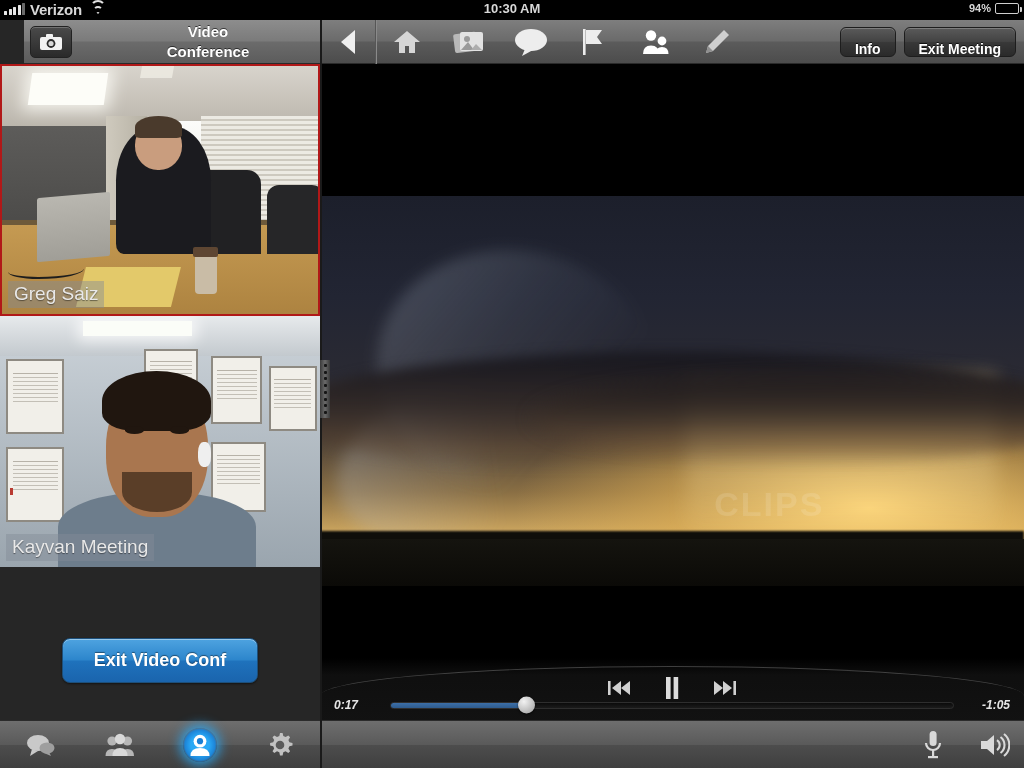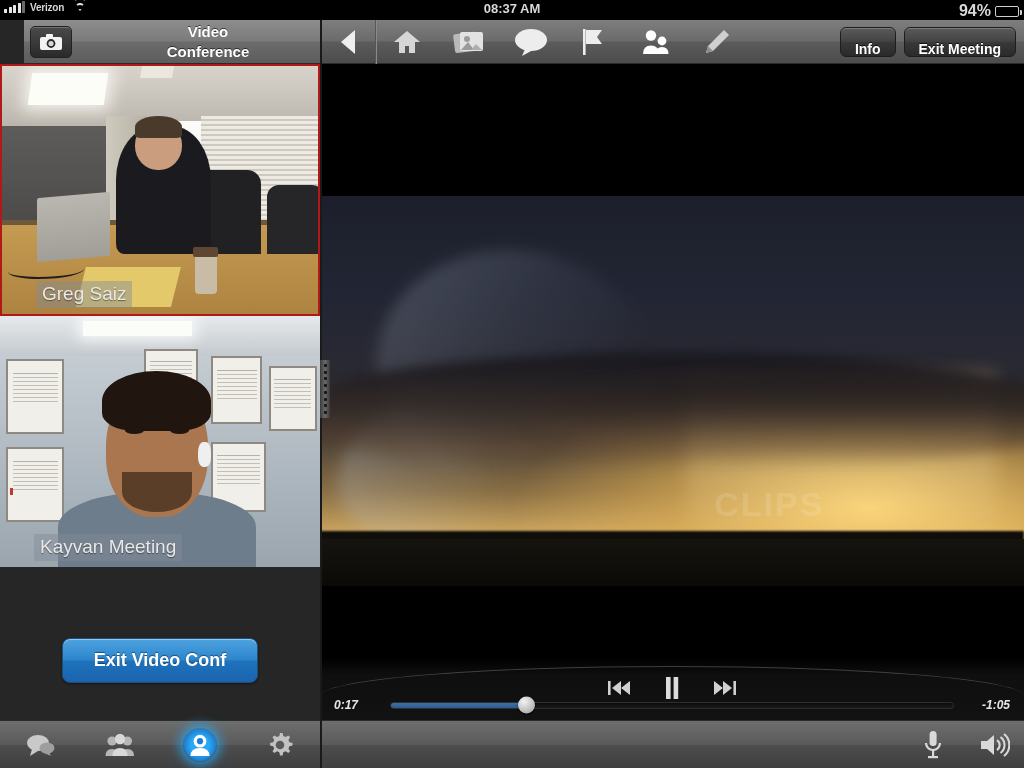--- a/index.html
+++ b/index.html
@@ -17,7 +17,7 @@
   .signal i:nth-child(1){height:4px;} .signal i:nth-child(2){height:6px;}
   .signal i:nth-child(3){height:8px;} .signal i:nth-child(4){height:10px;}
   .signal i:nth-child(5){height:12px; background:#6a6a6a;}
-  .carrier { font-size:10px; letter-spacing:-0.2px; }
+  .carrier { font-size:15px; letter-spacing:-0.2px; }
   .wifi { position:relative; width:16px; height:12px; margin-left:3px; }
   .wifi span { position:absolute; left:50%; bottom:0; transform:translateX(-50%);
     border:2px solid #e0e0e0; border-bottom-color:transparent;

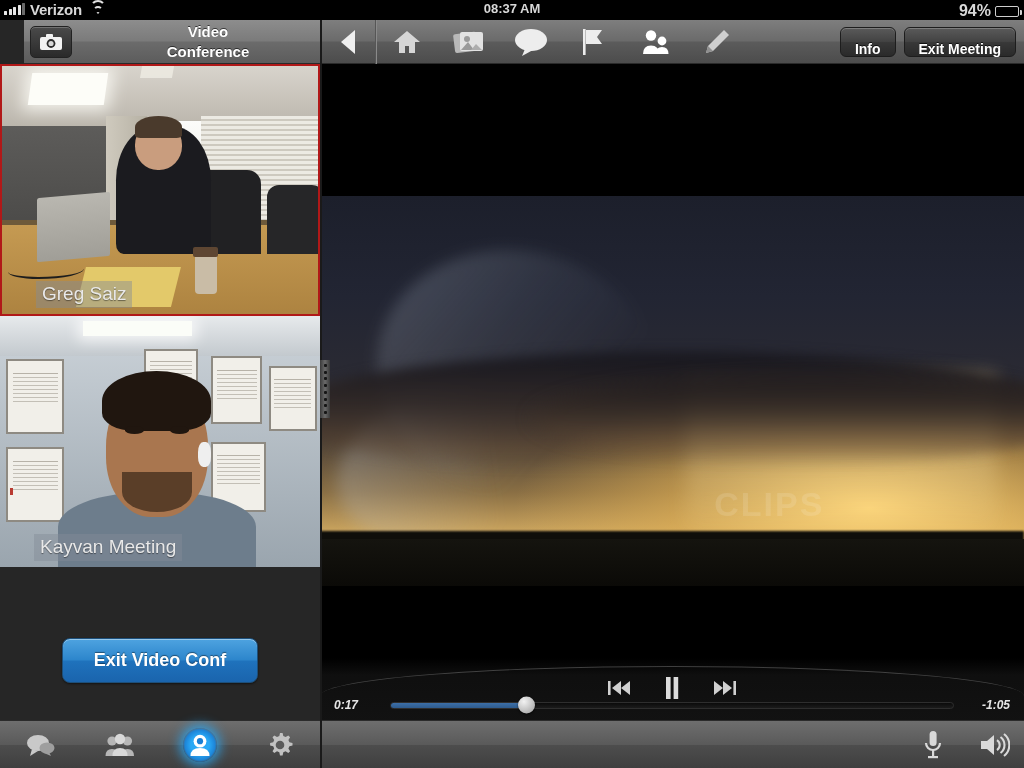--- a/index.html
+++ b/index.html
@@ -258,7 +258,7 @@
           <span></span>
         </span>
     </div>
-    <div class="sb-time">08:37 AM</div>
+    <div class="sb-time">10:30 AM</div>
     <div class="sb-right">
       <span class="batt-pct">94%</span>
       <span class="batt"><span class="batt-fill" style="width:94%"></span></span>

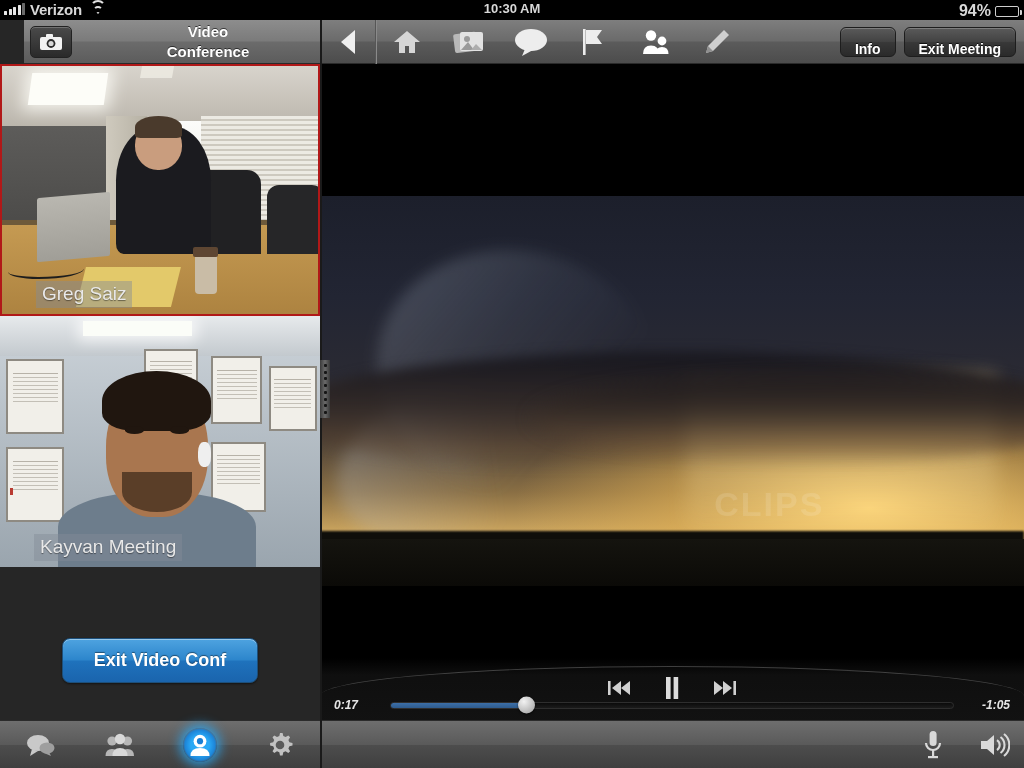--- a/index.html
+++ b/index.html
@@ -27,7 +27,7 @@
   .wifi span:nth-child(3){ width:4px; height:4px; border-width:2px; bottom:0px; }
   .sb-time { position:absolute; left:0; right:0; top:1px; text-align:center; font-size:13px; }
   .sb-right { position:absolute; right:5px; top:2px; display:flex; align-items:center; gap:4px; }
-  .batt-pct { font-size:16px; }
+  .batt-pct { font-size:11px; }
   .batt { position:relative; width:24px; height:11px; border:1px solid #cfcfcf;
     border-radius:2px; padding:1px; }
   .batt::after { content:""; position:absolute; right:-4px; top:3px; width:2px; height:5px;

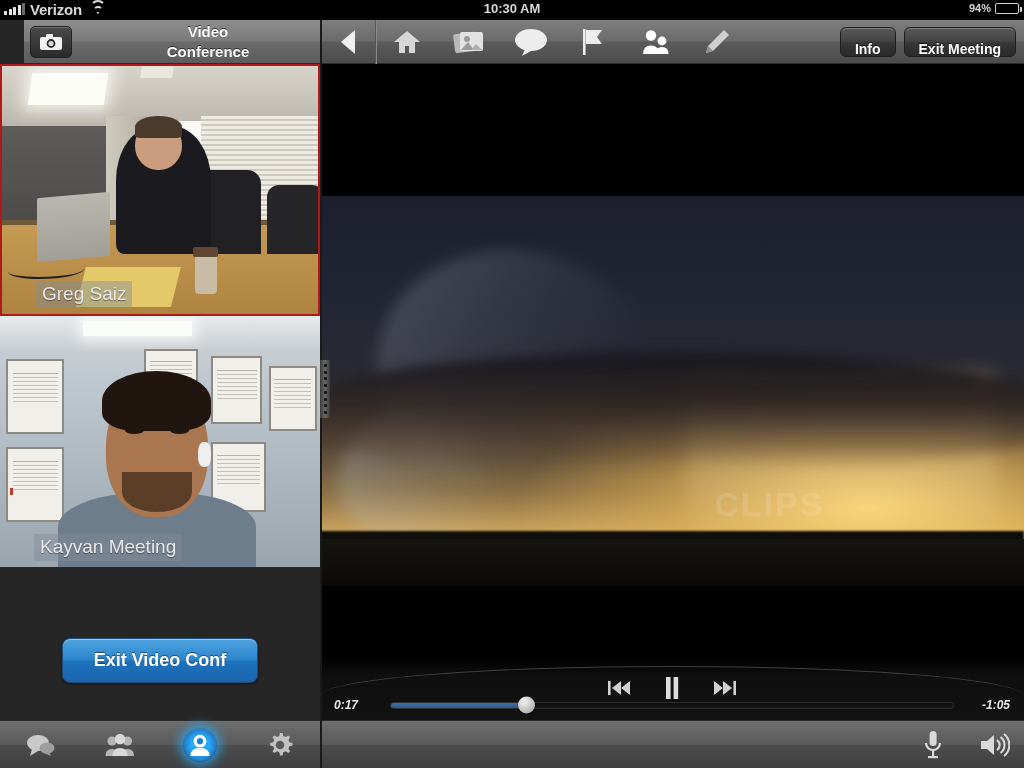--- a/index.html
+++ b/index.html
@@ -54,7 +54,7 @@
   .tile-2 { height:251px; }
   .name-tag { position:absolute; left:6px; bottom:6px; padding:1px 6px 2px 6px;
     color:#e9e9e9; font-size:19px; line-height:24px;
-    background:rgba(130,140,150,.45); text-shadow:0 1px 1px rgba(0,0,0,.45);margin-left:28px; }
+    background:rgba(130,140,150,.45); text-shadow:0 1px 1px rgba(0,0,0,.45); }
 
   
   .room { position:absolute; inset:0; background:#8a8275; }

